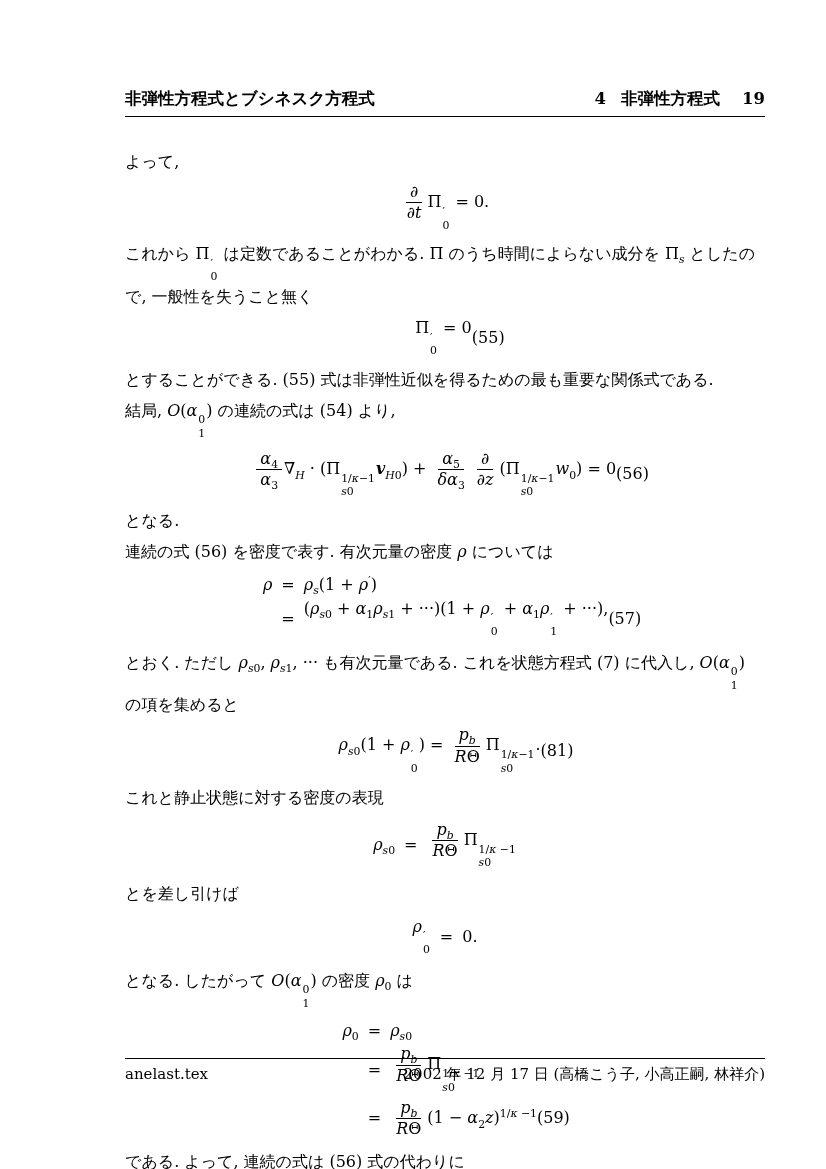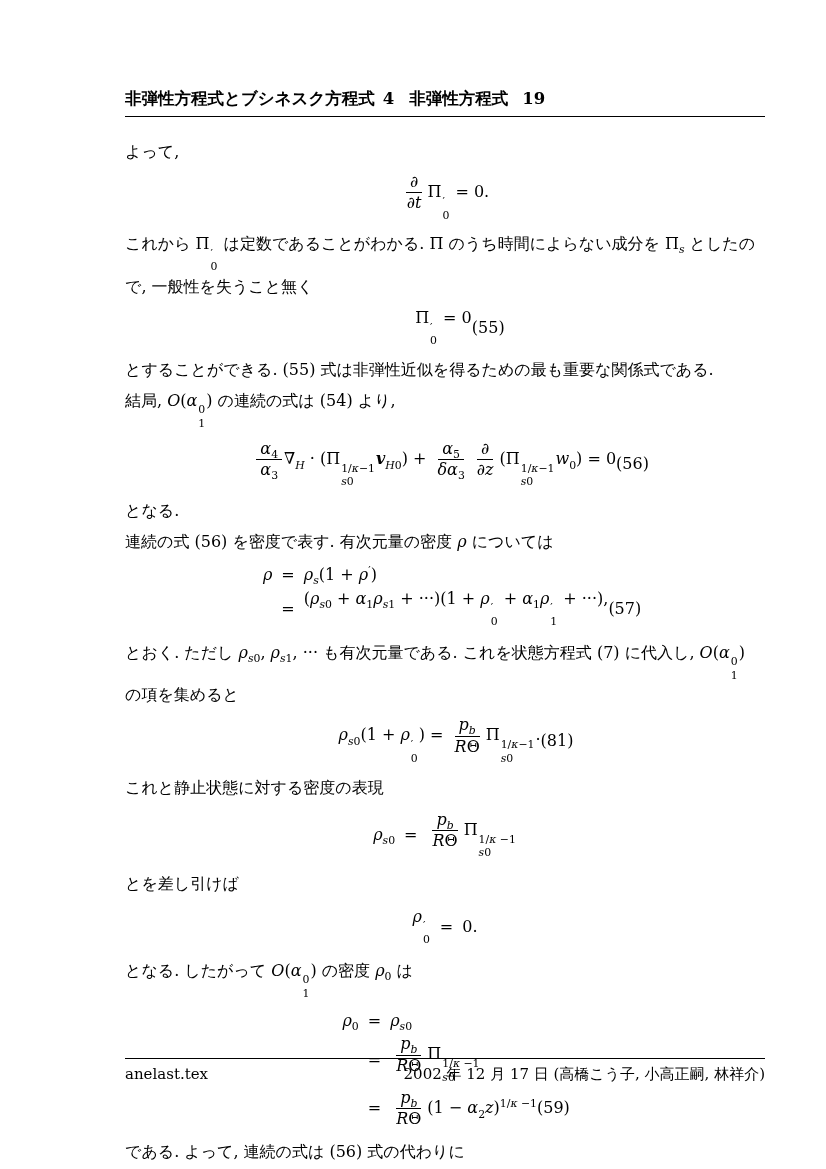--- a/index.html
+++ b/index.html
@@ -13,7 +13,7 @@
 
   
   .header {
-    display:flex; justify-content:flex-start; align-items:flex-end;
+    display:flex; justify-content:space-between; align-items:flex-end;
     border-bottom:1.2px solid #000; padding-bottom:6px;
     font-weight:bold; font-size:16.5px;gap:8px;
   }

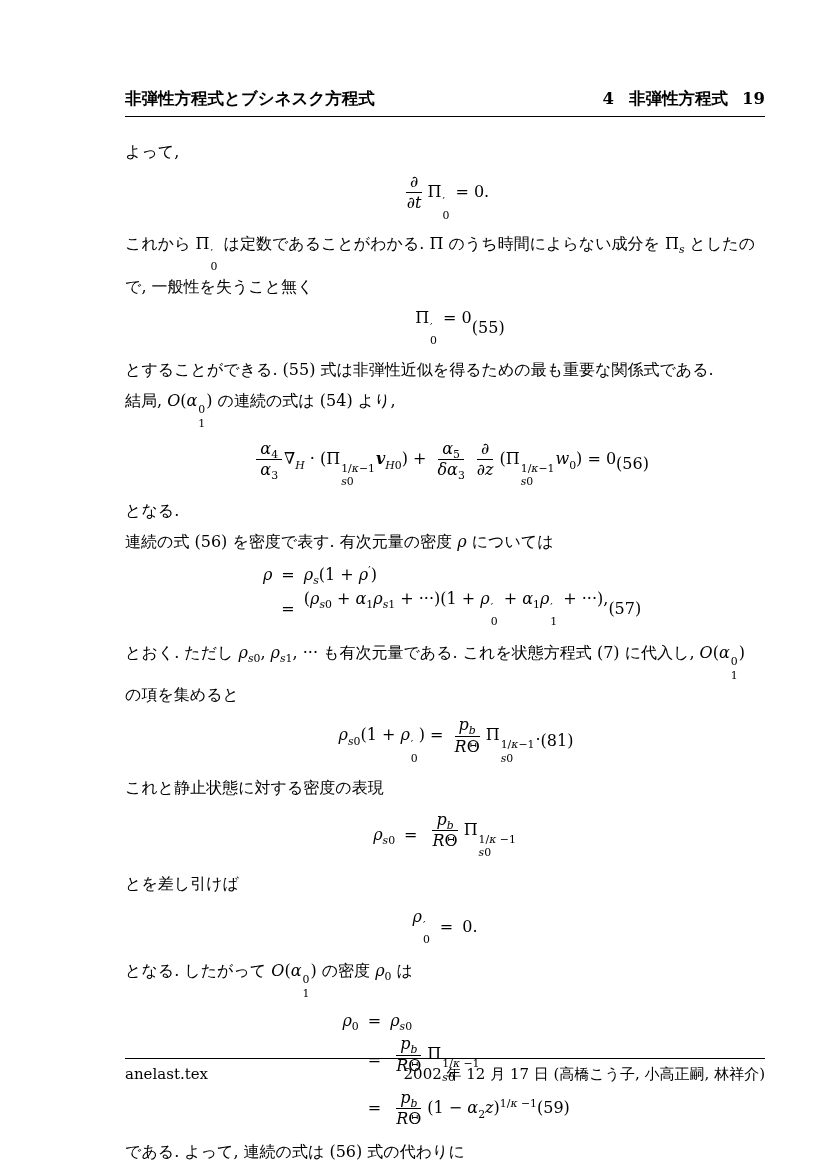--- a/index.html
+++ b/index.html
@@ -19,7 +19,7 @@
   }
   .hright { display:inline-flex; align-items:baseline; }
   .hnum { margin-right:15px; }
-  .hpage { margin-left:14px; }
+  .hpage { margin-left:22px; }
   .footer {
     position:absolute; left:125px; top:1058px; width:640px;
     border-top:1.2px solid #000; padding-top:6px;

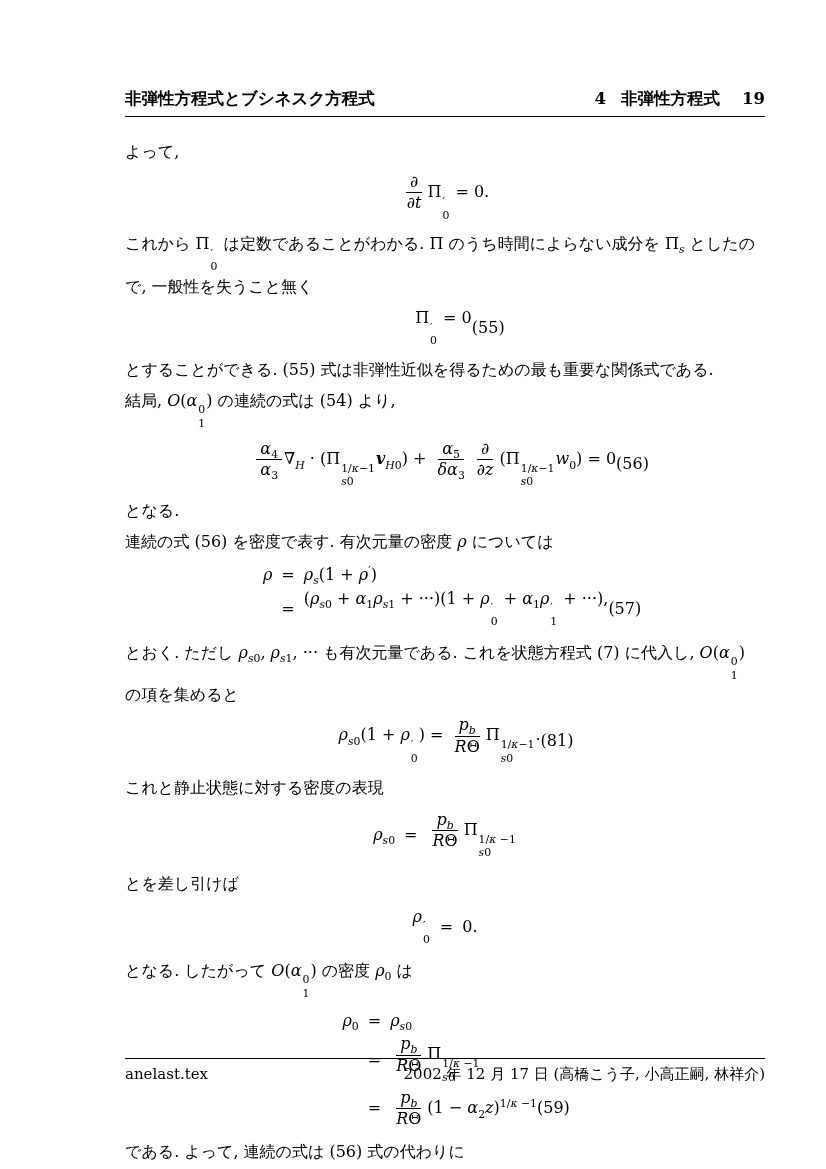--- a/index.html
+++ b/index.html
@@ -28,7 +28,7 @@
 
   
   .para { margin:3px 0; line-height:25px; }
-  .p-first { margin-top:22px; }
+  .p-first { margin-top:32px; }
   .pbreak { margin-top:6px; }
 
   

